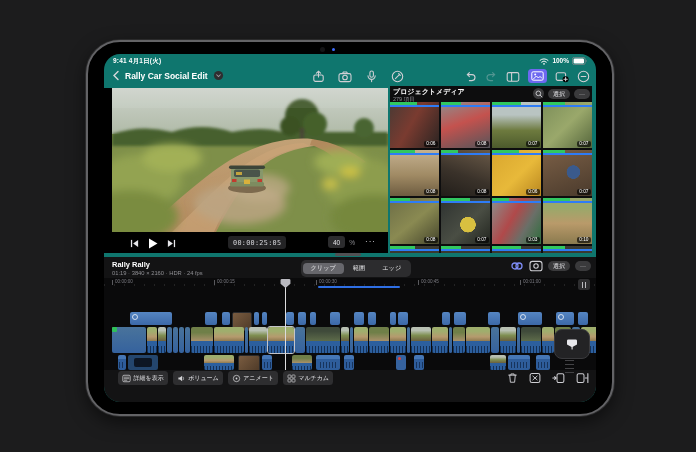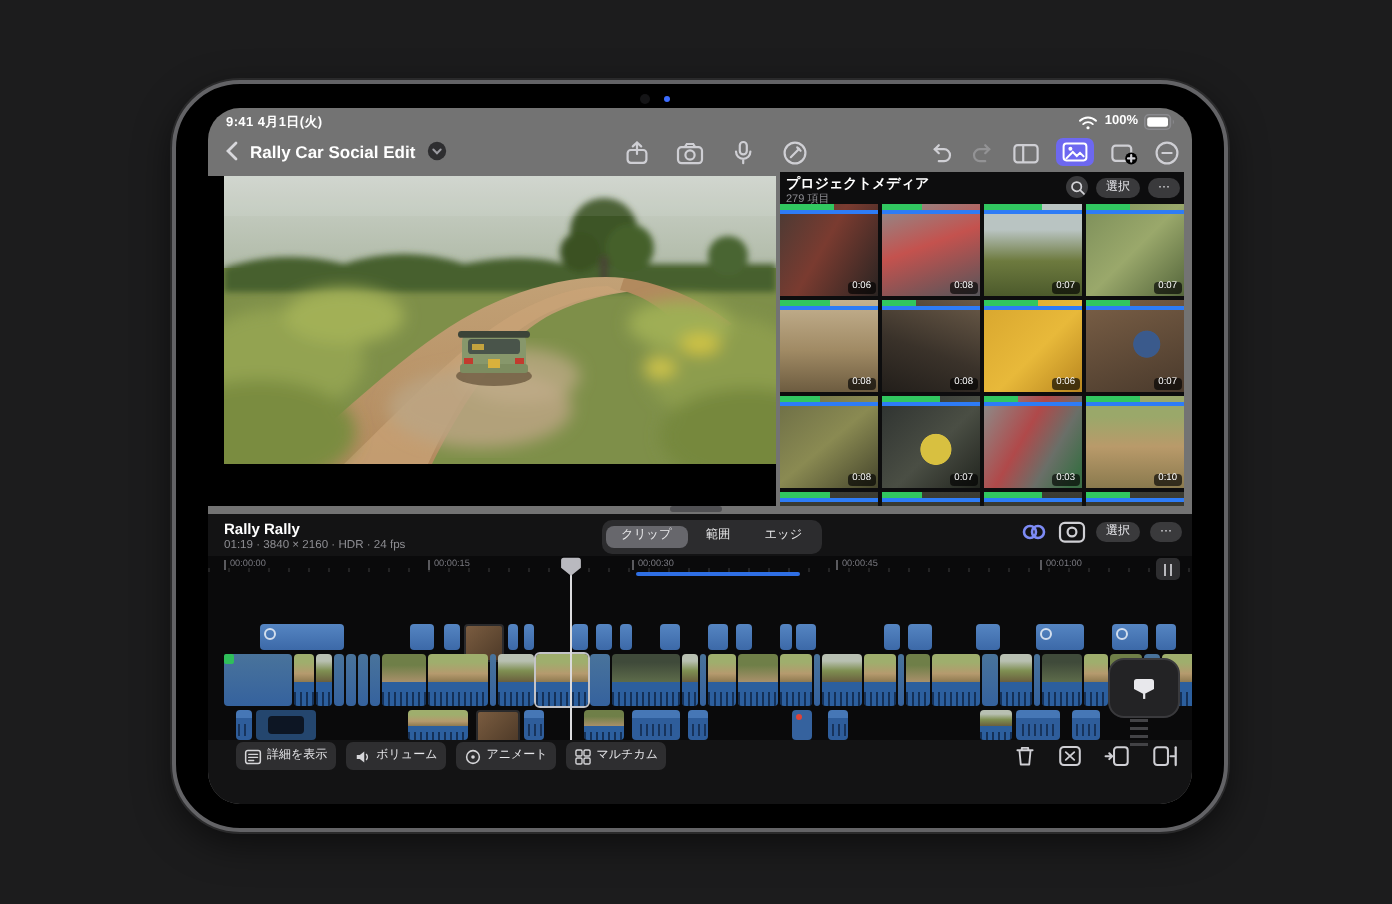--- a/index.html
+++ b/index.html
@@ -10,7 +10,7 @@
         background:#000;border:2px solid #636366;box-shadow:0 0 0 1px #2a2a2b, 0 6px 18px rgba(0,0,0,.55);}
   .cam-dot{position:absolute;top:6px;left:244px;width:3px;height:3px;border-radius:50%;background:#3c6cff;}
   .cam-lens{position:absolute;top:5px;left:232px;width:5px;height:5px;border-radius:50%;background:#141416;}
-  .screen{position:absolute;left:16px;top:12px;right:16px;bottom:12px;border-radius:16px;background:#737373;overflow:hidden;}
+  .screen{position:absolute;left:16px;top:12px;right:16px;bottom:12px;border-radius:16px;background:#0f766e;overflow:hidden;}
 
   
   .statusbar{position:absolute;left:0;top:0;right:0;height:13px;color:#fff;font-size:6.5px;}

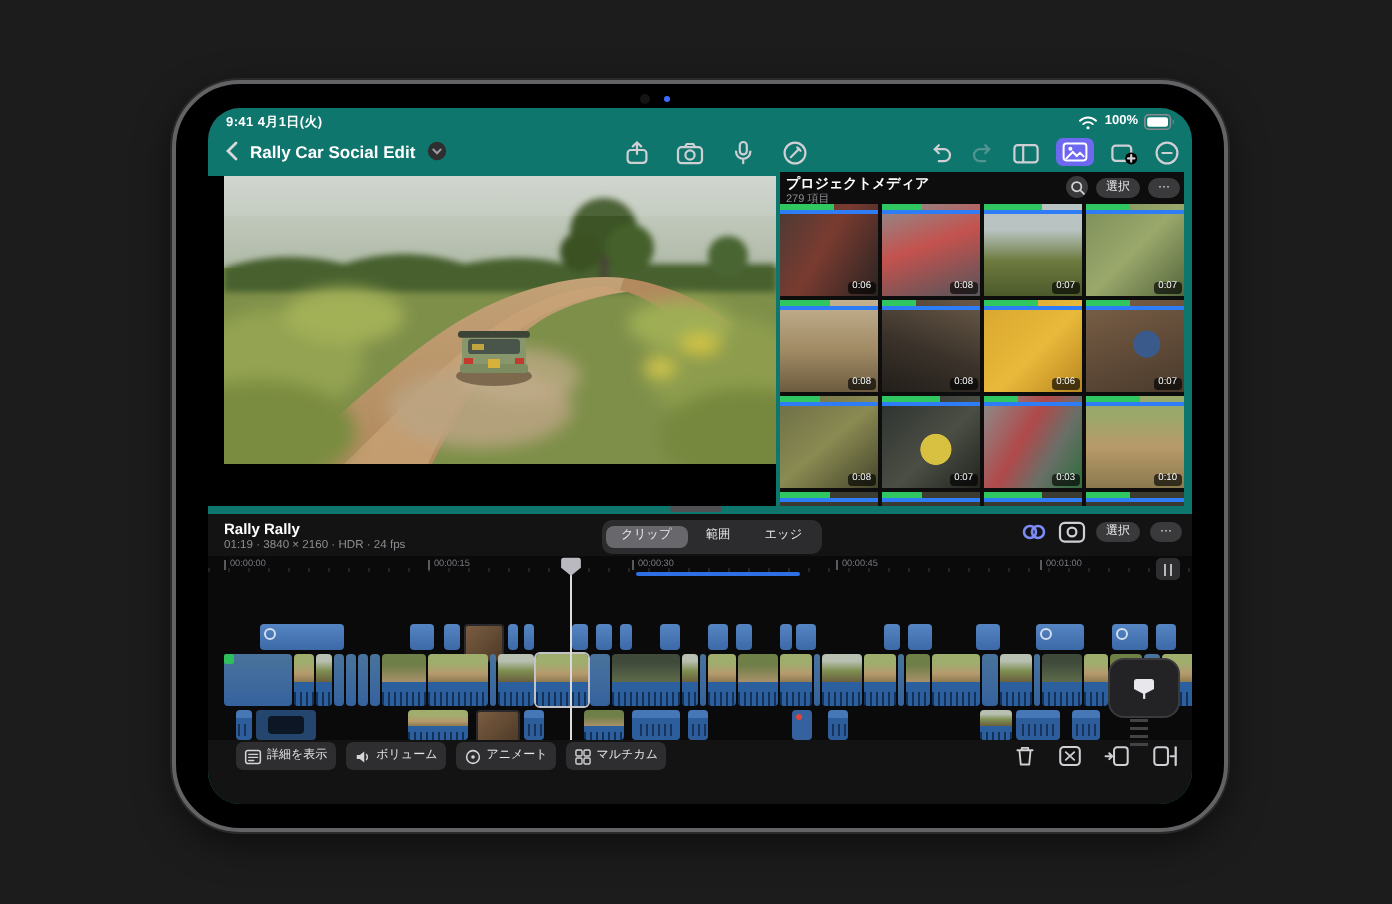--- a/index.html
+++ b/index.html
@@ -276,6 +276,27 @@
             <rect x="0" y="0" width="276" height="20" fill="#ffffff" opacity="0.08"></rect>
           </svg>
         </div>
+        <div class="vcontrols">
+          <div class="transport">
+            <svg width="9" height="9" viewBox="0 0 10 10">
+              <rect x="1" y="1" width="1.4" height="8" fill="#e6e6ea"></rect>
+              <path d="M9 1 L3.5 5 L9 9 Z" fill="#e6e6ea"></path>
+            </svg>
+            <svg width="10" height="11" viewBox="0 0 10 11">
+              <path d="M1 0.5 L9.5 5.5 L1 10.5 Z" fill="#ffffff"></path>
+            </svg>
+            <svg width="9" height="9" viewBox="0 0 10 10">
+              <path d="M1 1 L6.5 5 L1 9 Z" fill="#e6e6ea"></path>
+              <rect x="7.6" y="1" width="1.4" height="8" fill="#e6e6ea"></rect>
+            </svg>
+          </div>
+          <span class="tcode">00:00:25:05</span>
+          <div class="zoomctl">
+            <span class="zoompill">40</span>
+            <span class="zoomunit">%</span>
+            <span class="vdots">···</span>
+          </div>
+        </div>
       </div>
 
       <div class="media">

